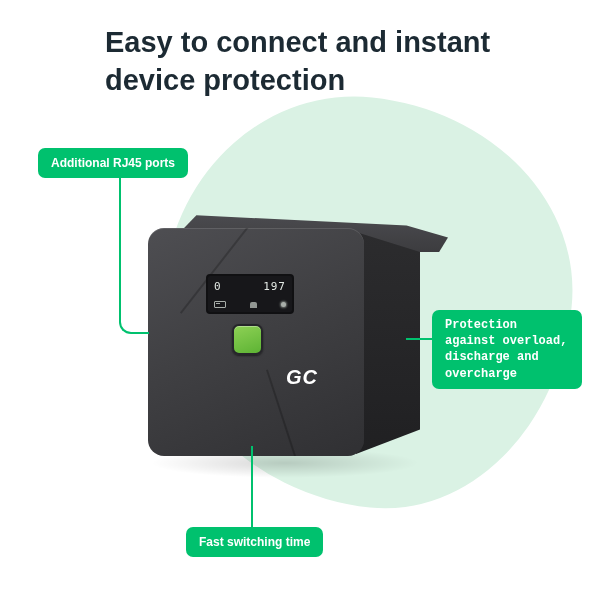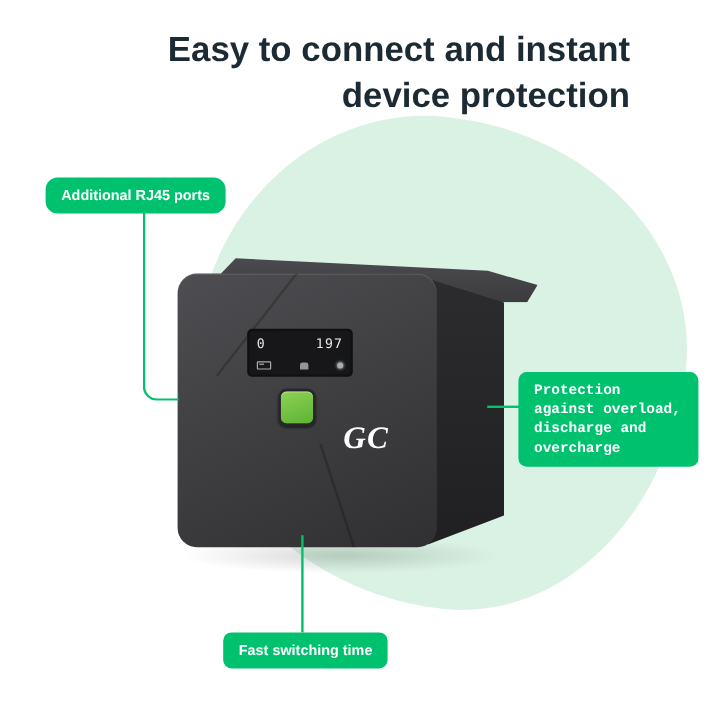--- a/index.html
+++ b/index.html
@@ -12,7 +12,7 @@
 
   
   .title{
-    top:24px;left:0;right:0;text-align:right;
+    top:24px;left:0;right:0;text-align:left;
     font-size:29px;line-height:1.3;font-weight:600;color:#1c2a33;margin-left:30px;
   }
   .title-inner{max-width:420px;margin:0 auto;}

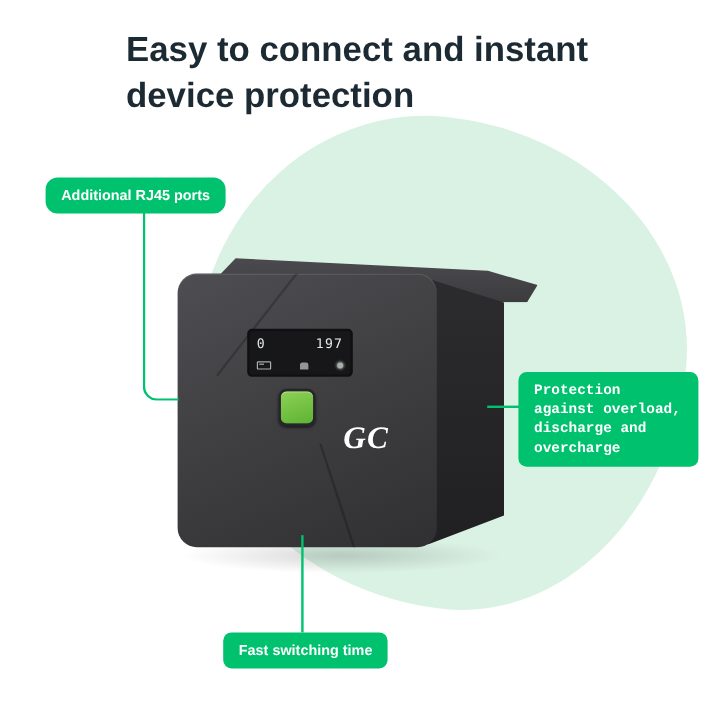--- a/index.html
+++ b/index.html
@@ -93,7 +93,7 @@
     border-radius:7px;padding:7px 13px;
     z-index:5;box-sizing:border-box;
   }
-  .pill-rj45{left:38px;top:148px;white-space:nowrap;border-radius:10px;}
+  .pill-rj45{left:38px;top:148px;white-space:nowrap;}
   .pill-protection{left:432px;top:310px;width:150px;font-family:Liberation Mono, monospace;}
   .pill-switching{left:186px;top:527px;white-space:nowrap;text-align:right;}
 

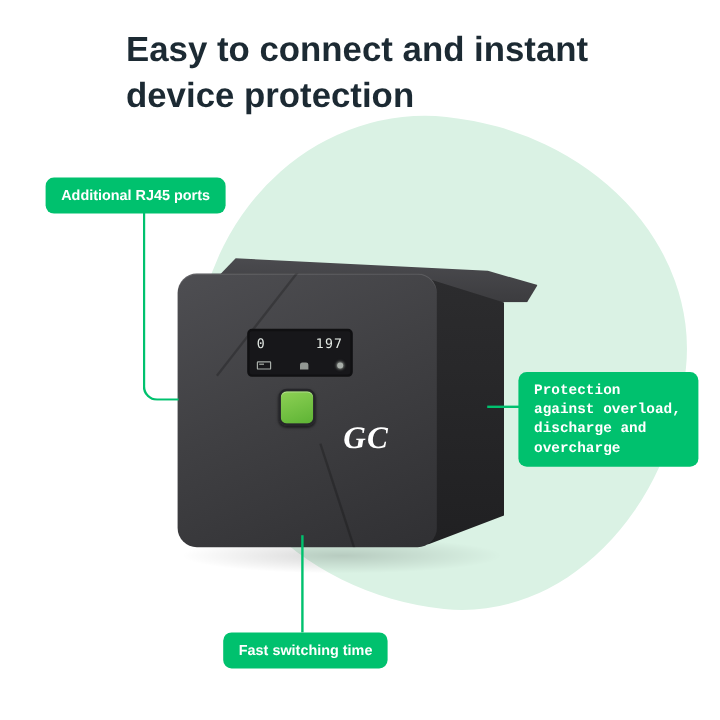--- a/index.html
+++ b/index.html
@@ -82,8 +82,8 @@
 
   
   .brand{
-    position:absolute;left:138px;top:122px;
-    color:#ffffff;font-size:26px;font-weight:bold;font-style:italic;letter-spacing:1px;font-family:Liberation Serif, serif;
+    position:absolute;left:138px;top:138px;
+    color:#ffffff;font-size:20px;font-weight:bold;font-style:italic;letter-spacing:1px;
   }
 
   

